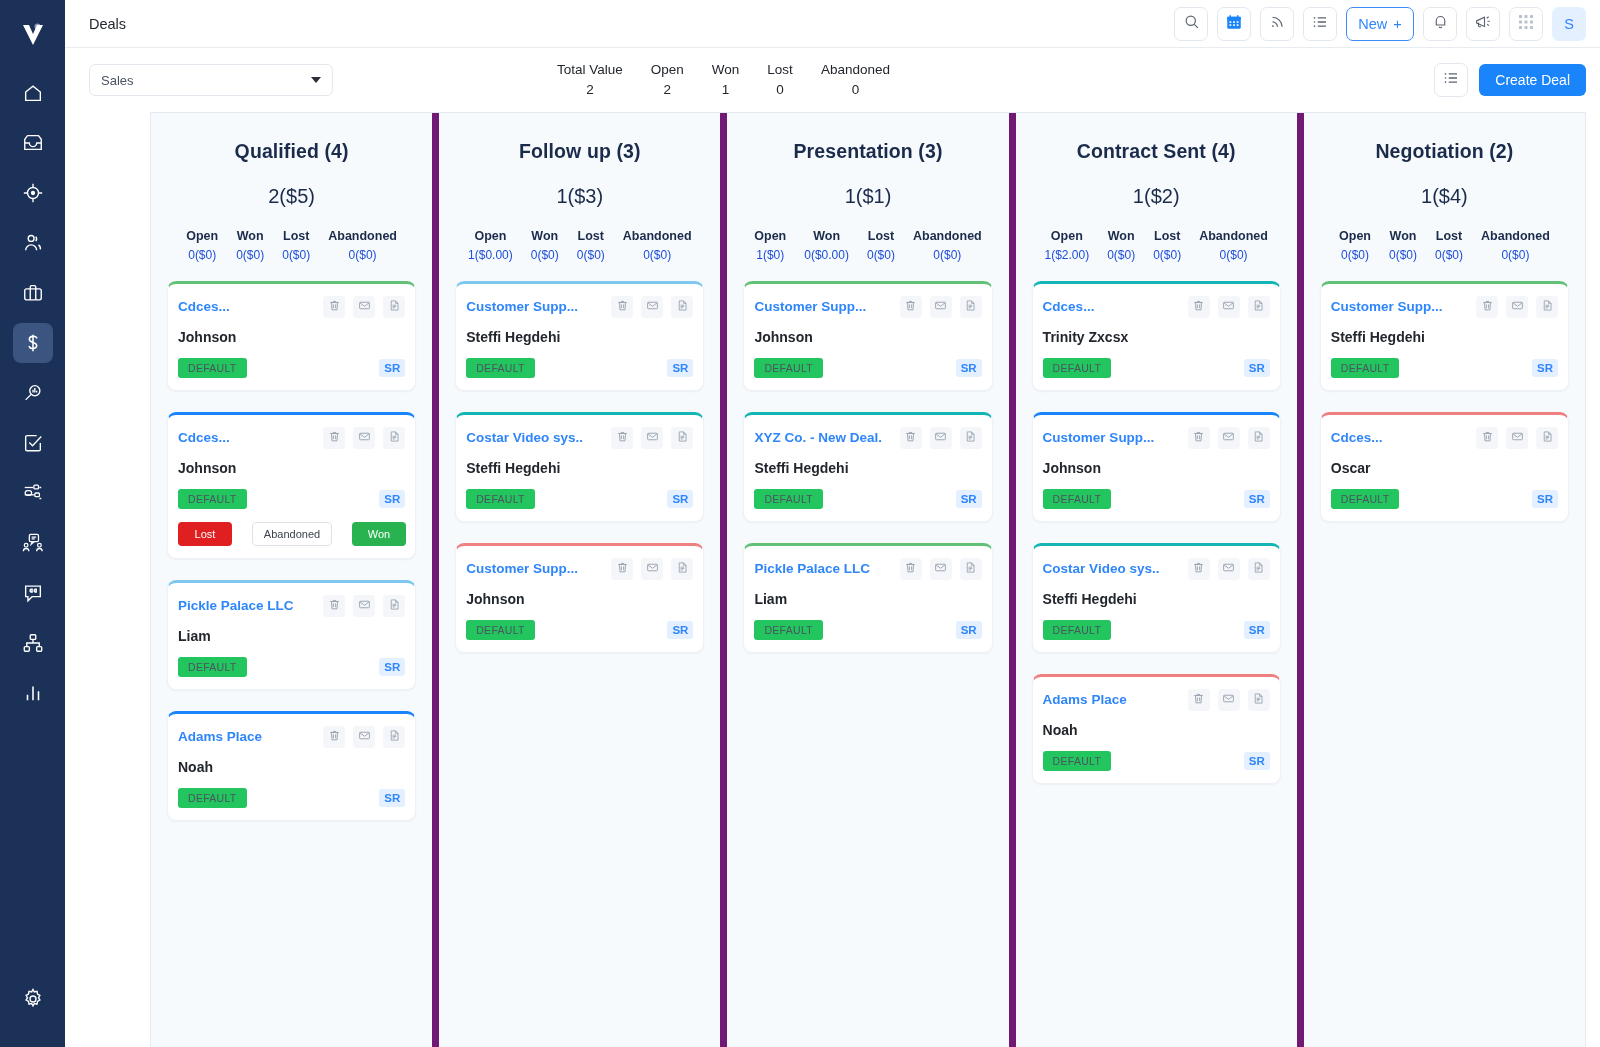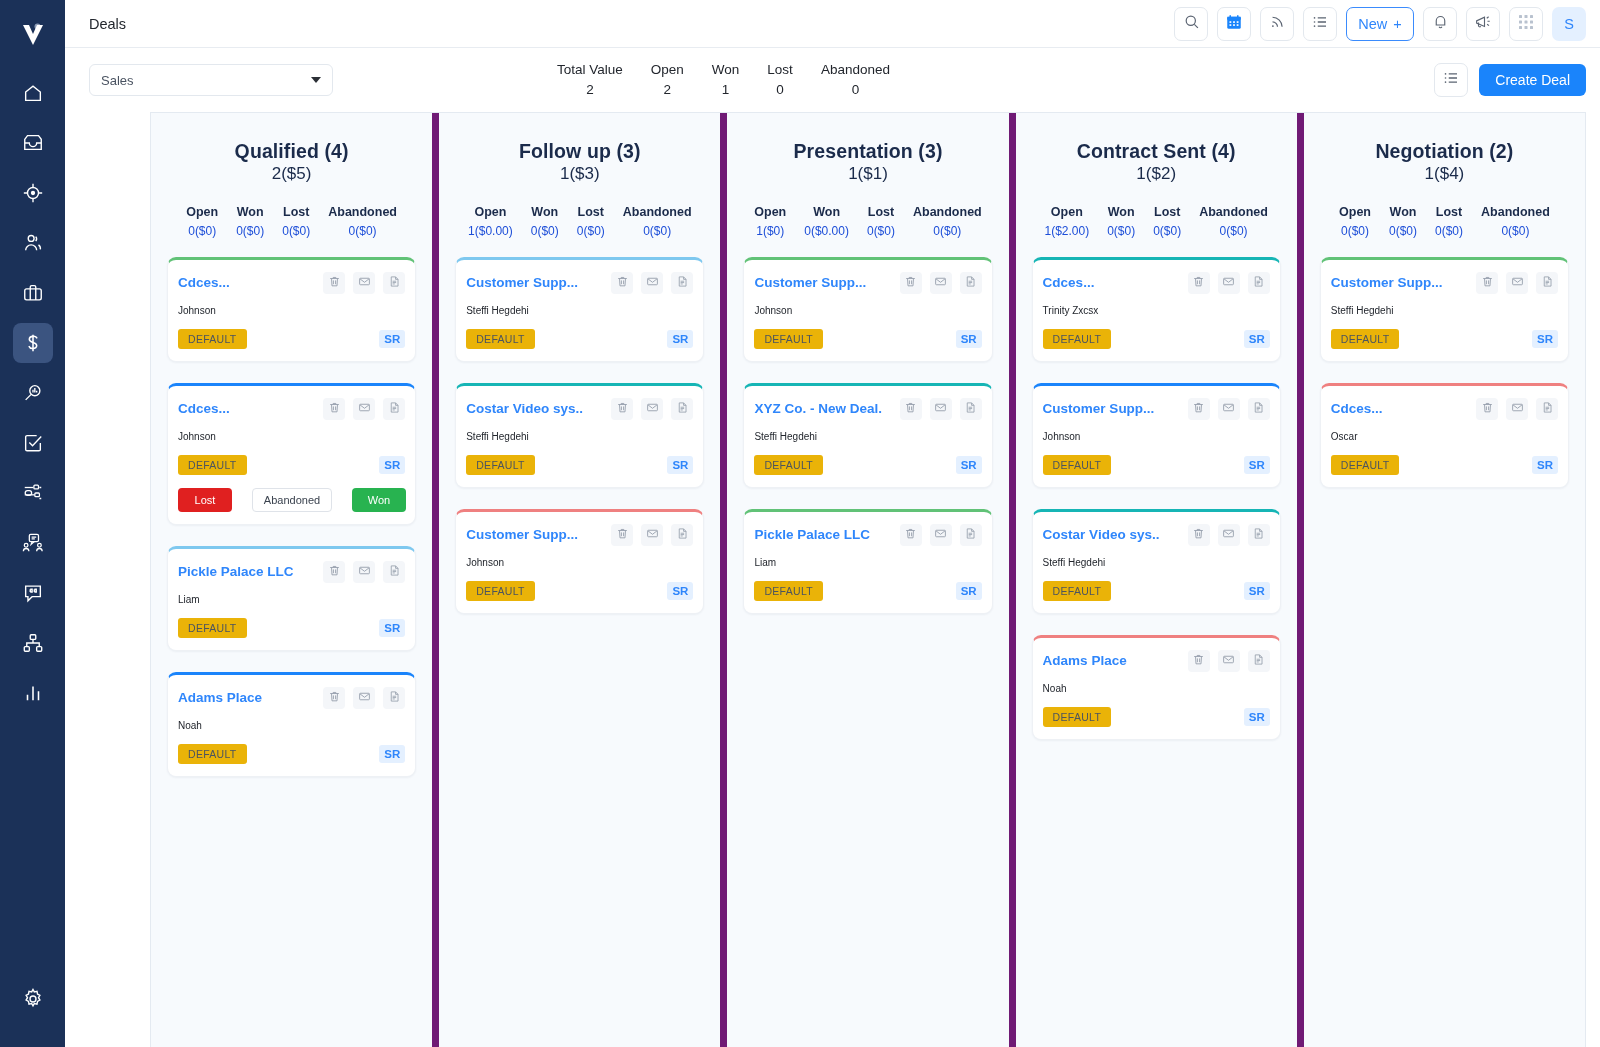--- a/index.html
+++ b/index.html
@@ -93,7 +93,7 @@
   .column:last-child { border-right: none; }
   .col-head { padding: 27px 10px 0; text-align: center; }
   .col-title { font-size: 19.5px; font-weight: bold; color: #1b2b4b; letter-spacing: .1px; }
-  .col-sub { font-size: 17px; color: #1b2b4b; margin-top: 1px; }
+  .col-sub { font-size: 20px; color: #1b2b4b; margin-top: 22px; }
   .col-stats { display: flex; justify-content: center; margin-top: 20px; padding: 0 6px; }
   .stat { text-align: center; padding: 0 9px; }
   .stat .k { font-size: 12.5px; font-weight: bold; color: #1b2b4b; line-height: 17px; }

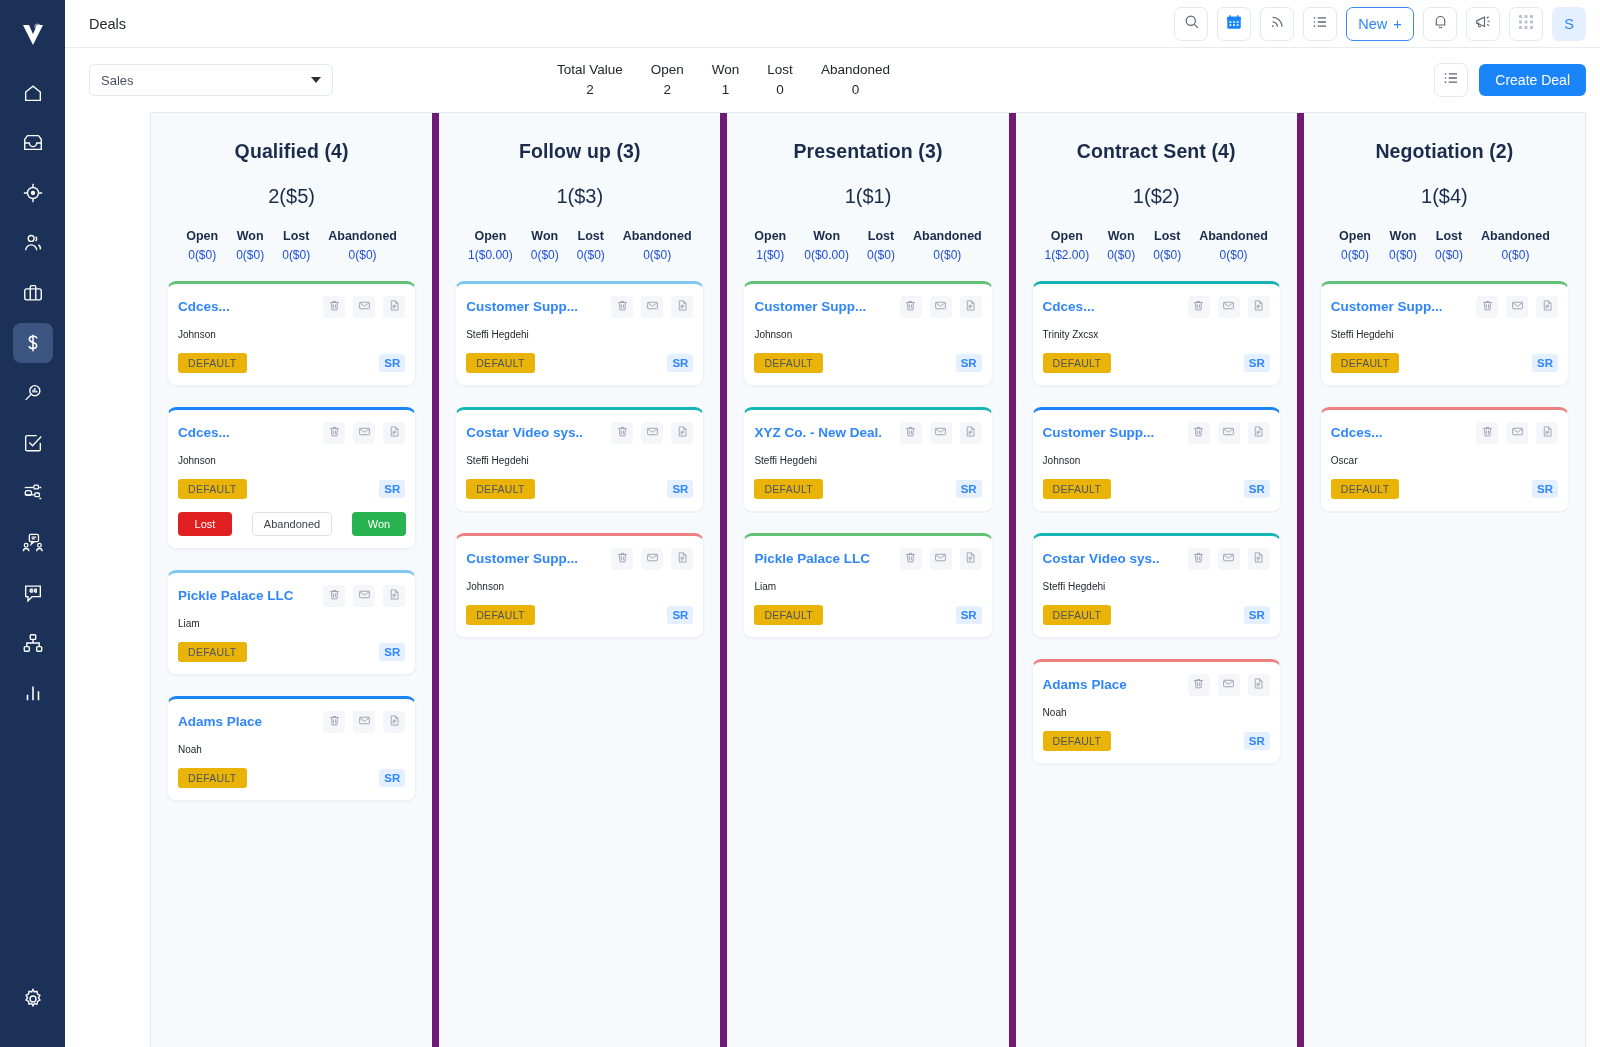--- a/index.html
+++ b/index.html
@@ -119,7 +119,7 @@
     width: 22px; height: 22px; border-radius: 4px; background: #f4f6f9;
     display: flex; align-items: center; justify-content: center; cursor: pointer;
   }
-  .card-contact { font-size: 10px; color: #22262d; margin-top: 11px; font-weight: normal; }
+  .card-contact { font-size: 14px; color: #22262d; margin-top: 11px; font-weight: bold; }
   .card-row3 { display: flex; align-items: center; margin-top: 13px; }
   .tag {
     background: #eab308; color: #4c545f; font-size: 10.5px;

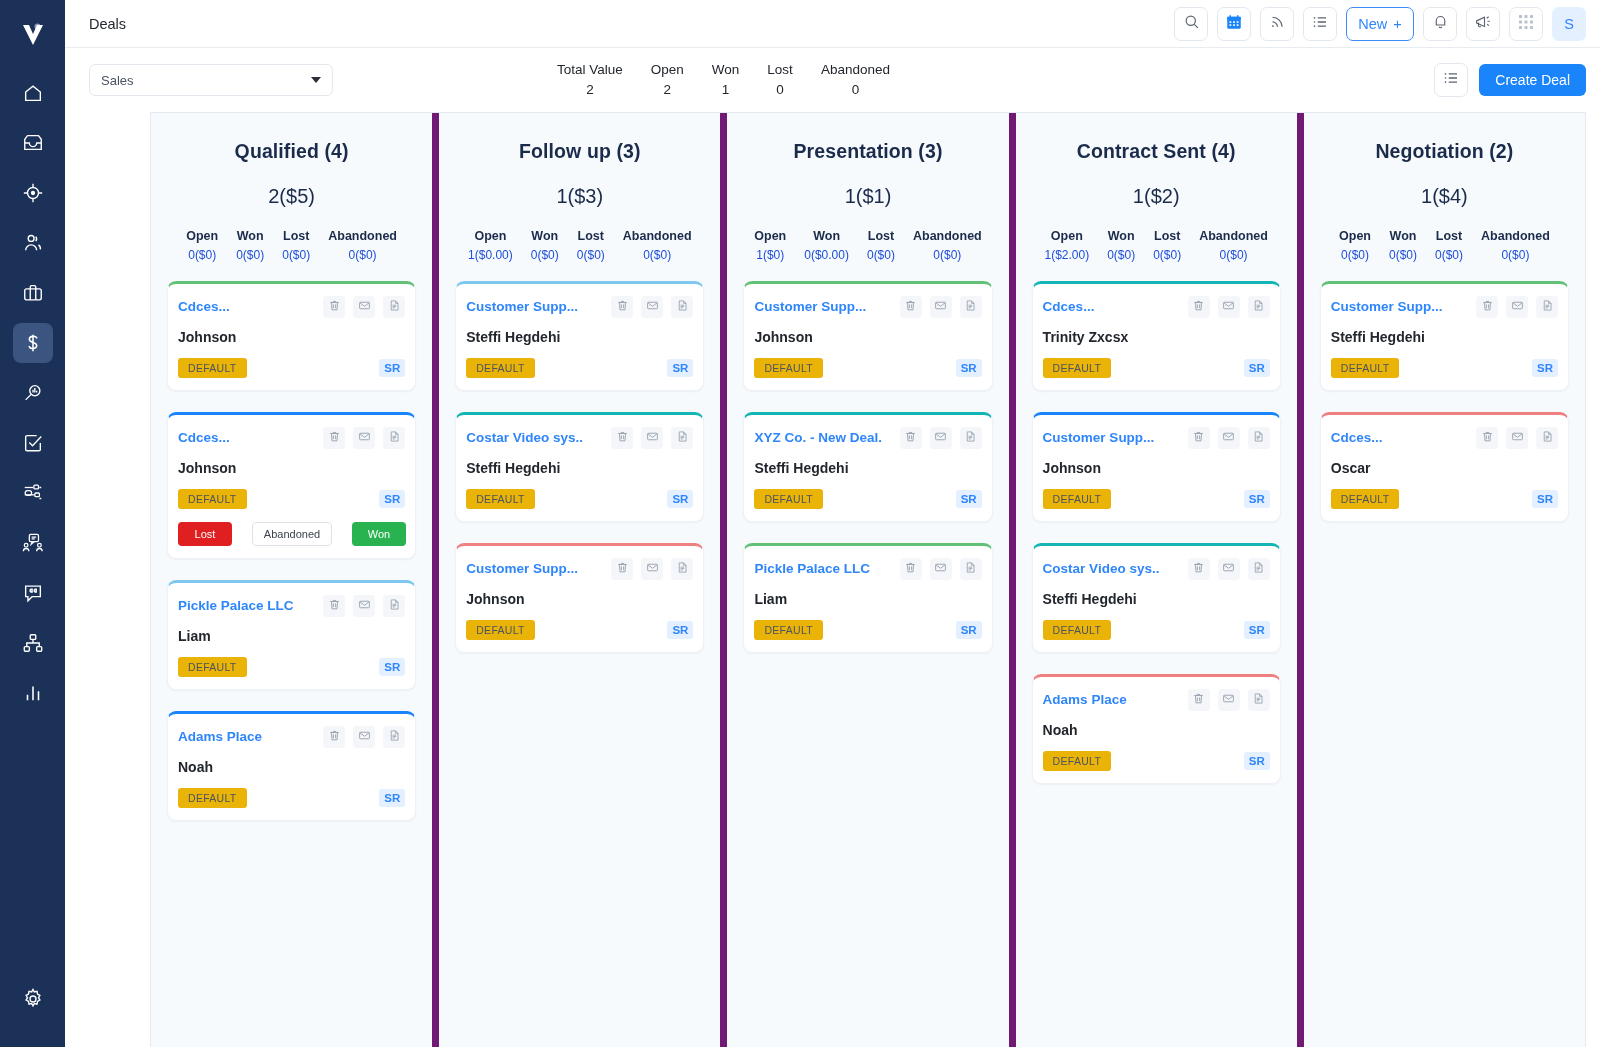--- a/index.html
+++ b/index.html
@@ -122,7 +122,7 @@
   .card-contact { font-size: 14px; color: #22262d; margin-top: 11px; font-weight: bold; }
   .card-row3 { display: flex; align-items: center; margin-top: 13px; }
   .tag {
-    background: #eab308; color: #4c545f; font-size: 10.5px;
+    background: #22c55e; color: #4c545f; font-size: 10.5px;
     padding: 4px 10px; border-radius: 3px; letter-spacing: .3px;
   }
   .row3-spacer { flex: 1; }

